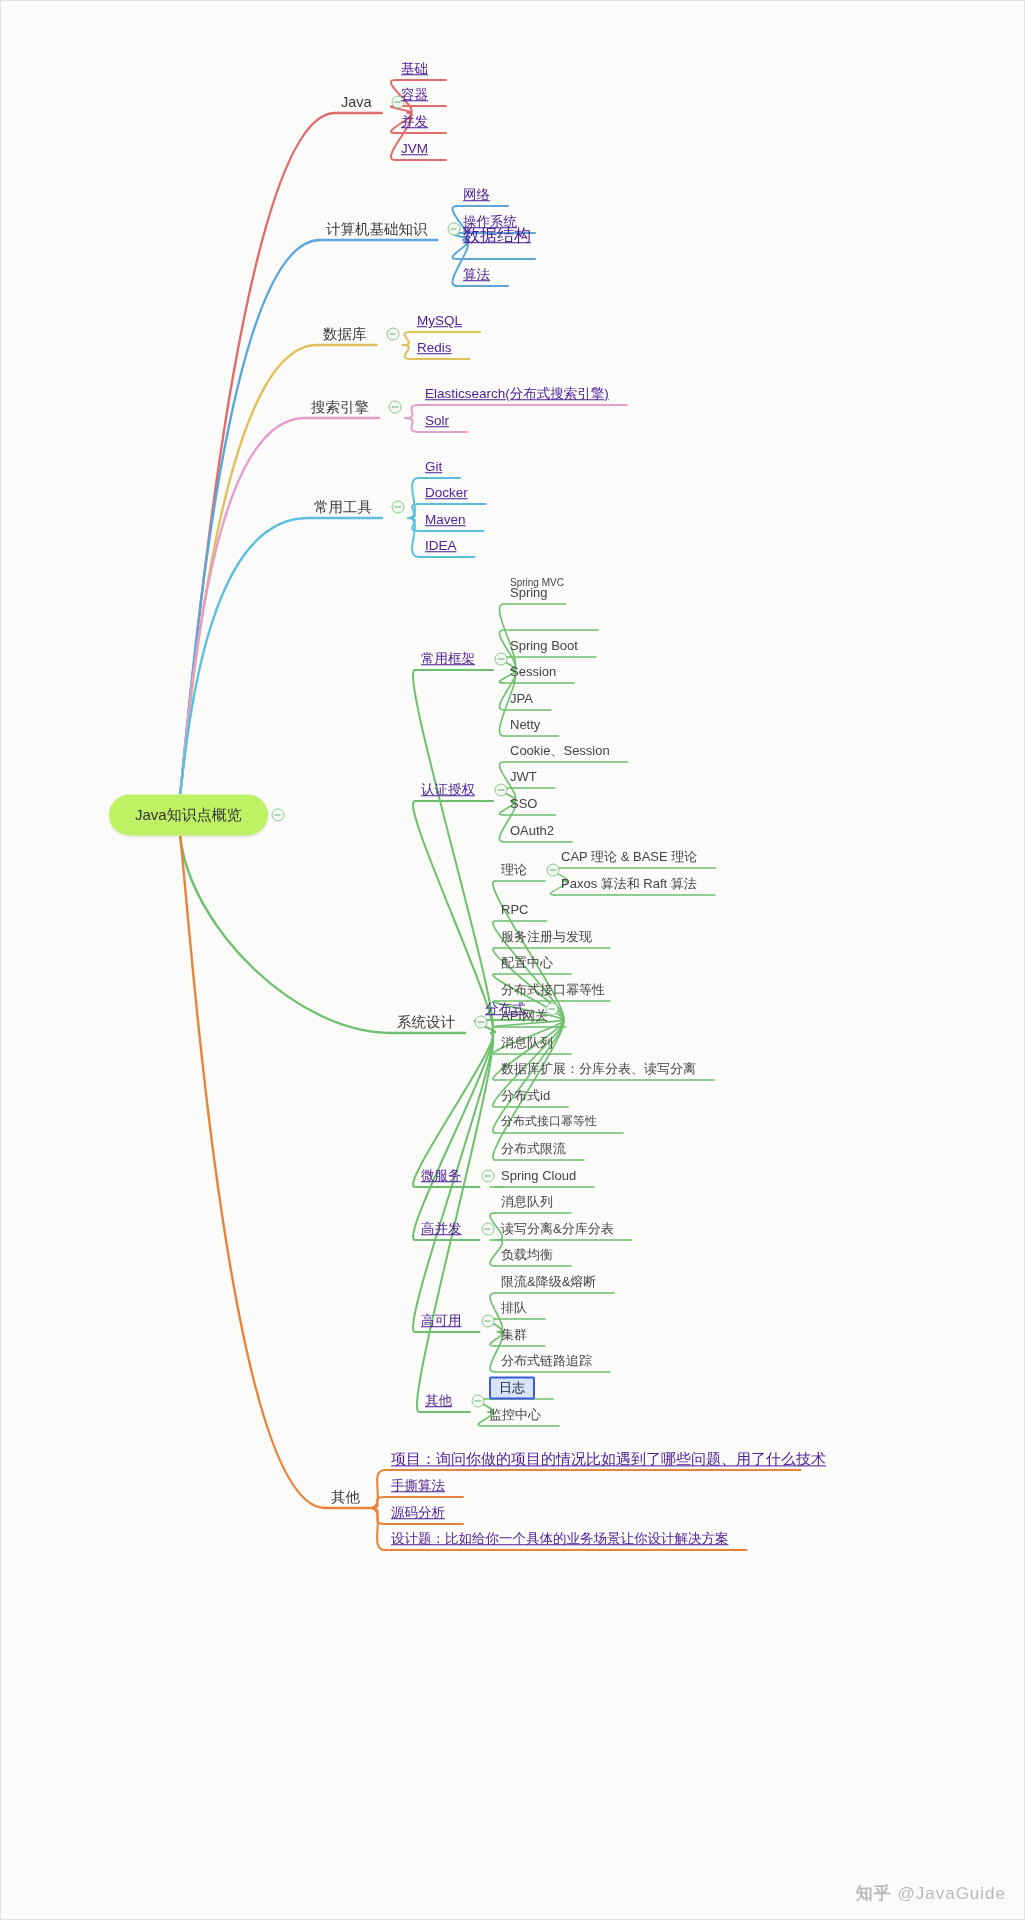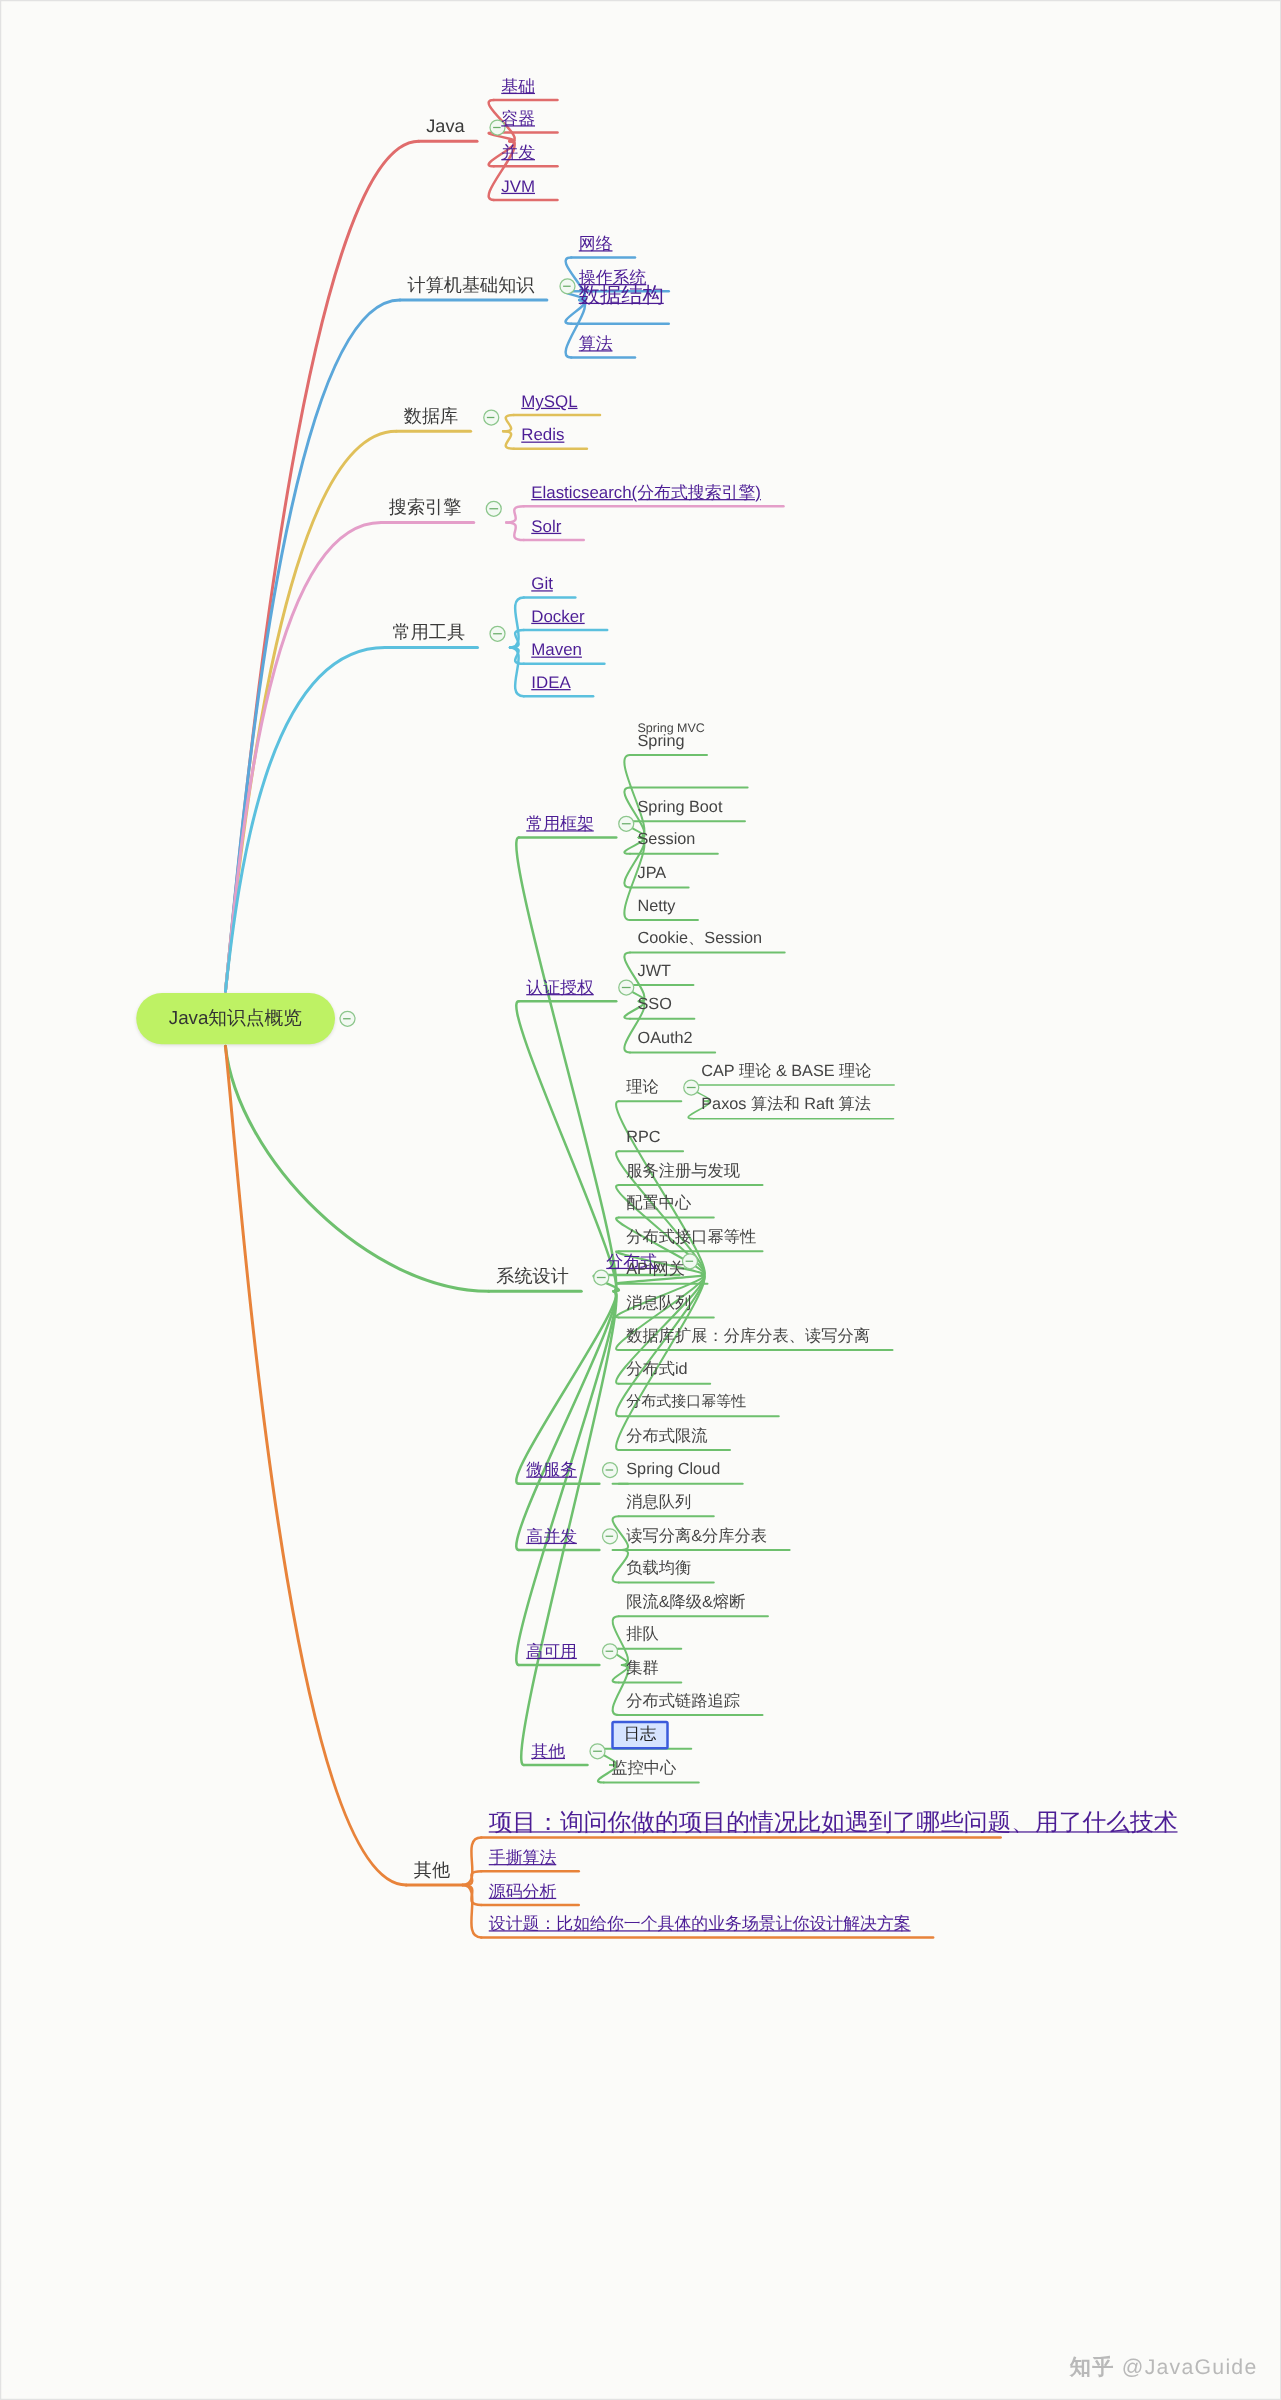--- a/index.html
+++ b/index.html
@@ -304,7 +304,7 @@
       <div class="node lvl3 selected" style="left: 488px; top: 1387px; font-size: 13px;"><span>日志</span></div>
       <div class="node lvl3" style="left: 488px; top: 1414px; font-size: 13px;"><span>监控中心</span></div>
       <div class="node lvl1" style="left: 330px; top: 1496px;"><span>其他</span></div>
-      <div class="node lvl2" style="left: 390px; top: 1458px; font-size: 19px;"><span>项目：询问你做的项目的情况比如遇到了哪些问题、用了什么技术</span></div>
+      <div class="node lvl2" style="left: 390px; top: 1458px; font-size: 15px;"><span>项目：询问你做的项目的情况比如遇到了哪些问题、用了什么技术</span></div>
       <div class="node lvl2" style="left: 390px; top: 1485px; font-size: 13.5px;"><span>手撕算法</span></div>
       <div class="node lvl2" style="left: 390px; top: 1512px; font-size: 13.5px;"><span>源码分析</span></div>
       <div class="node lvl2" style="left: 390px; top: 1538px; font-size: 13.5px;"><span>设计题：比如给你一个具体的业务场景让你设计解决方案</span></div>

